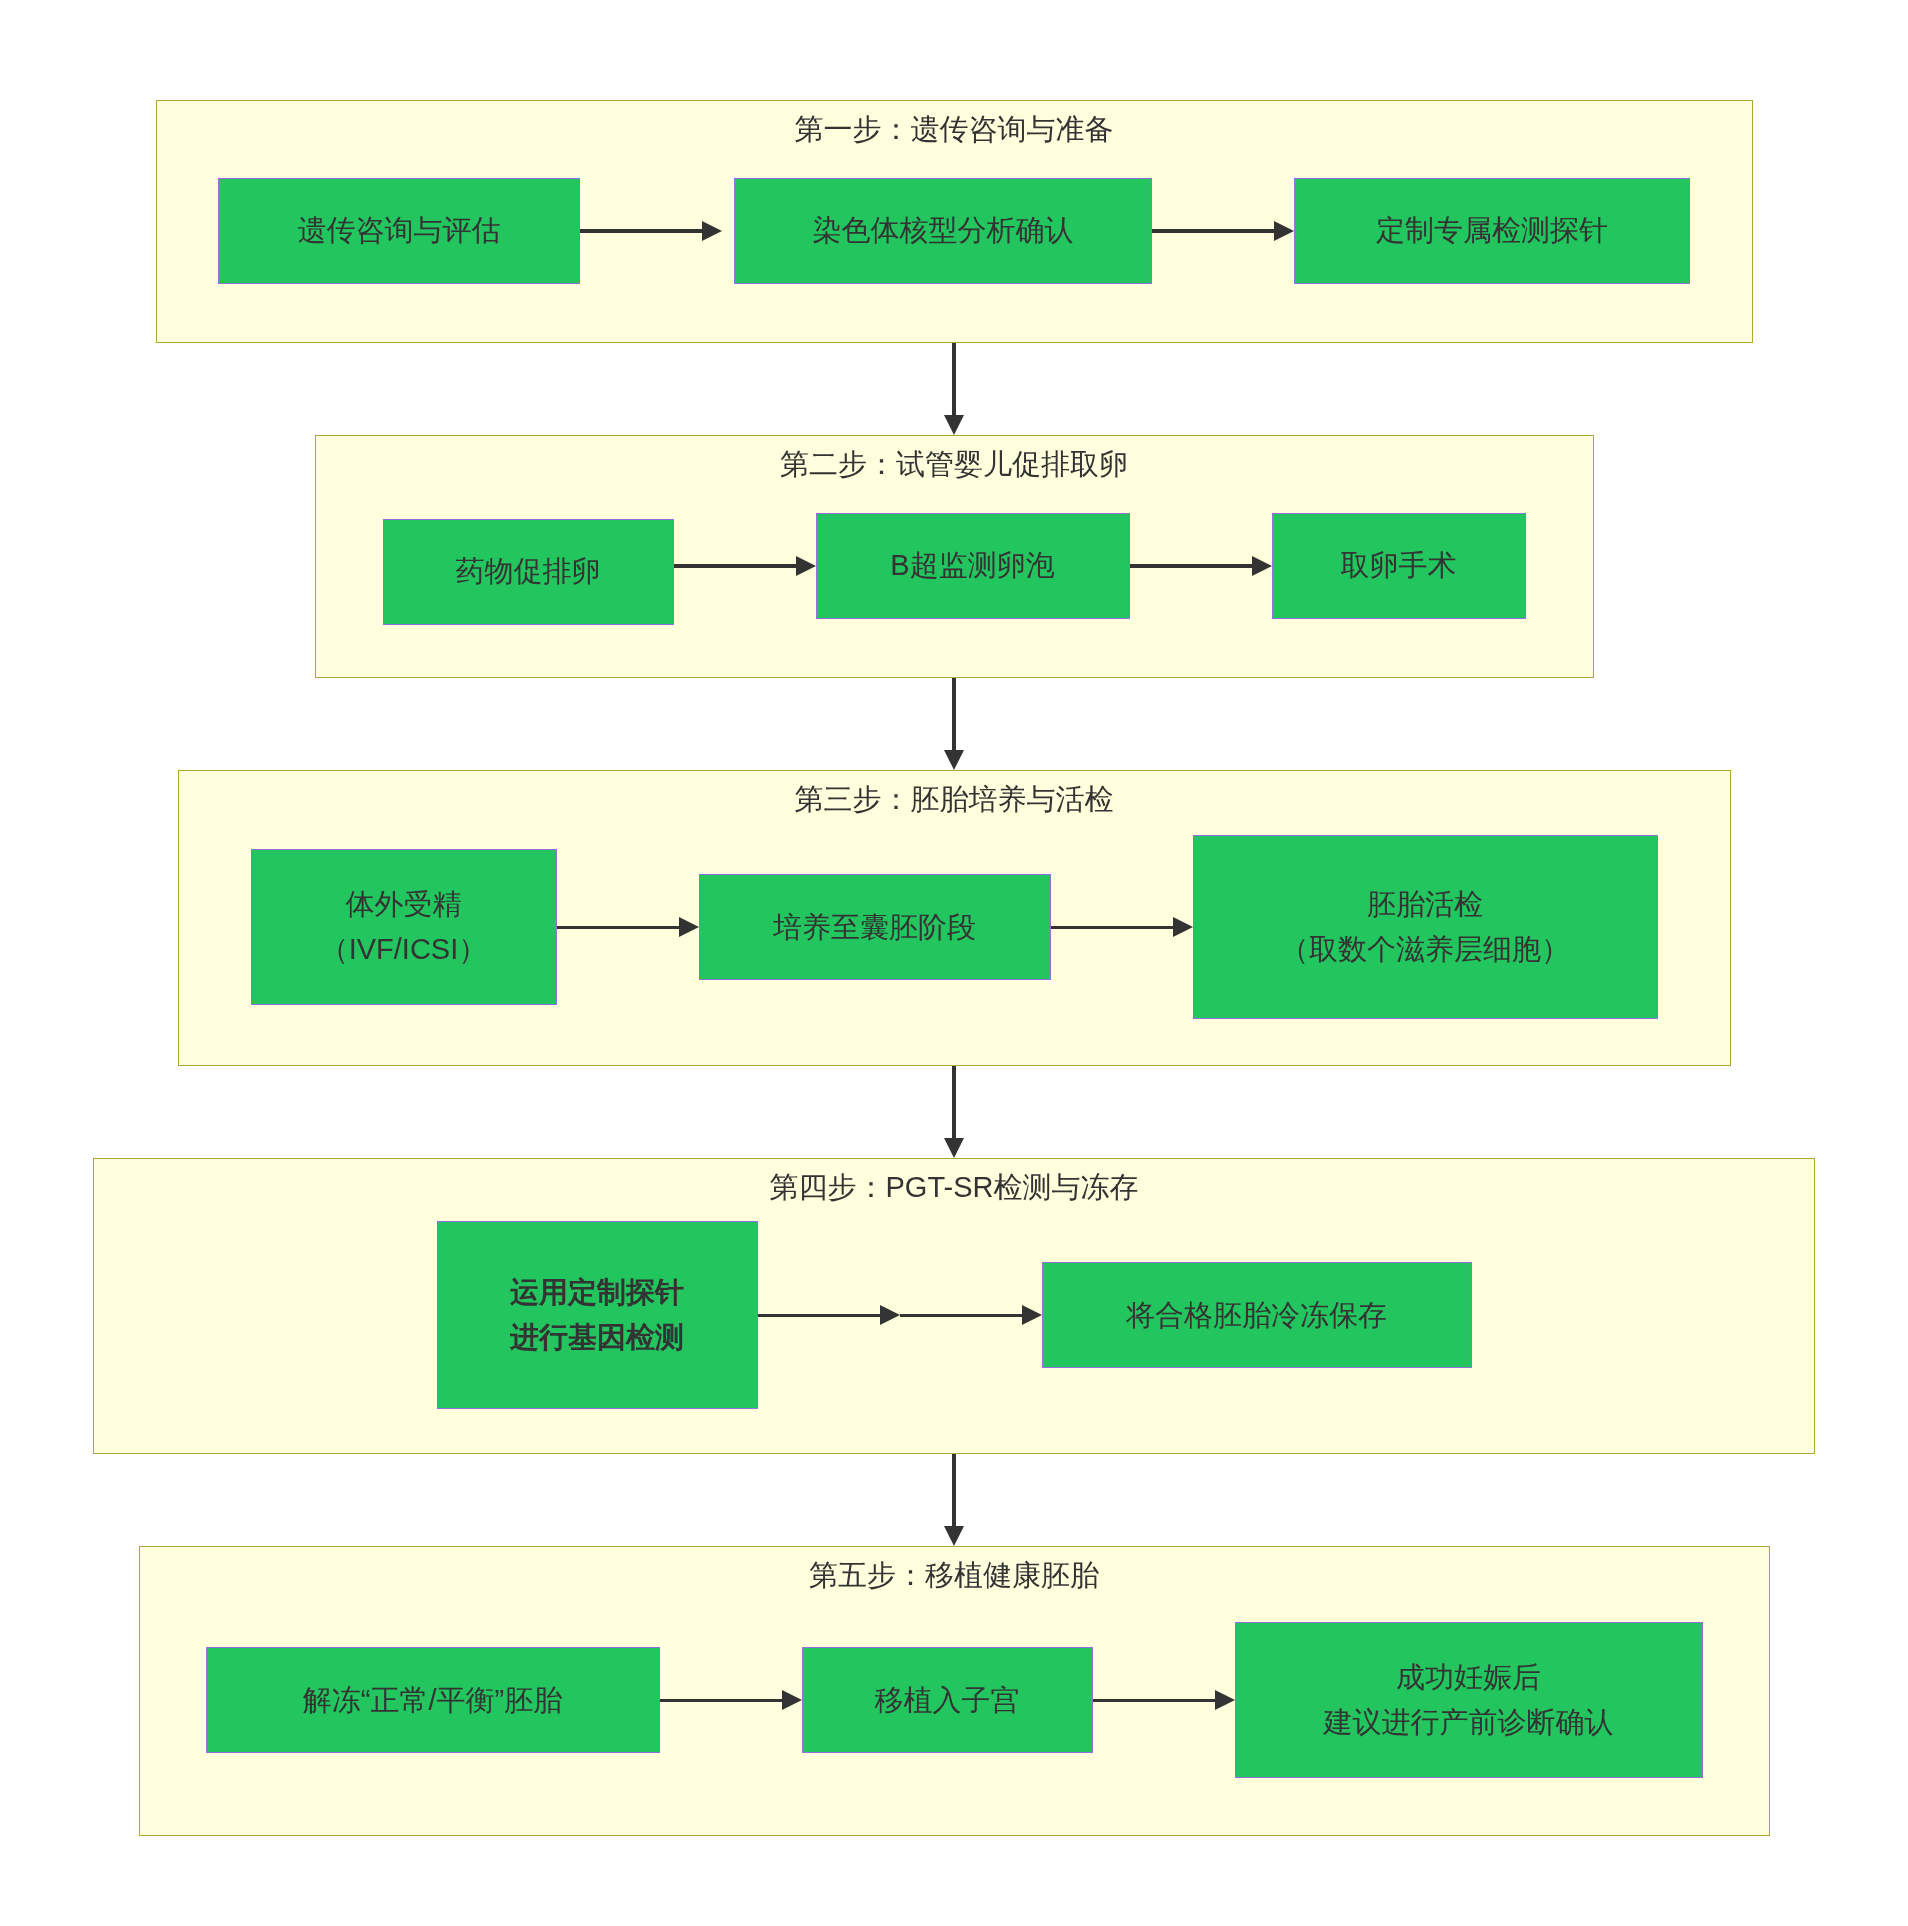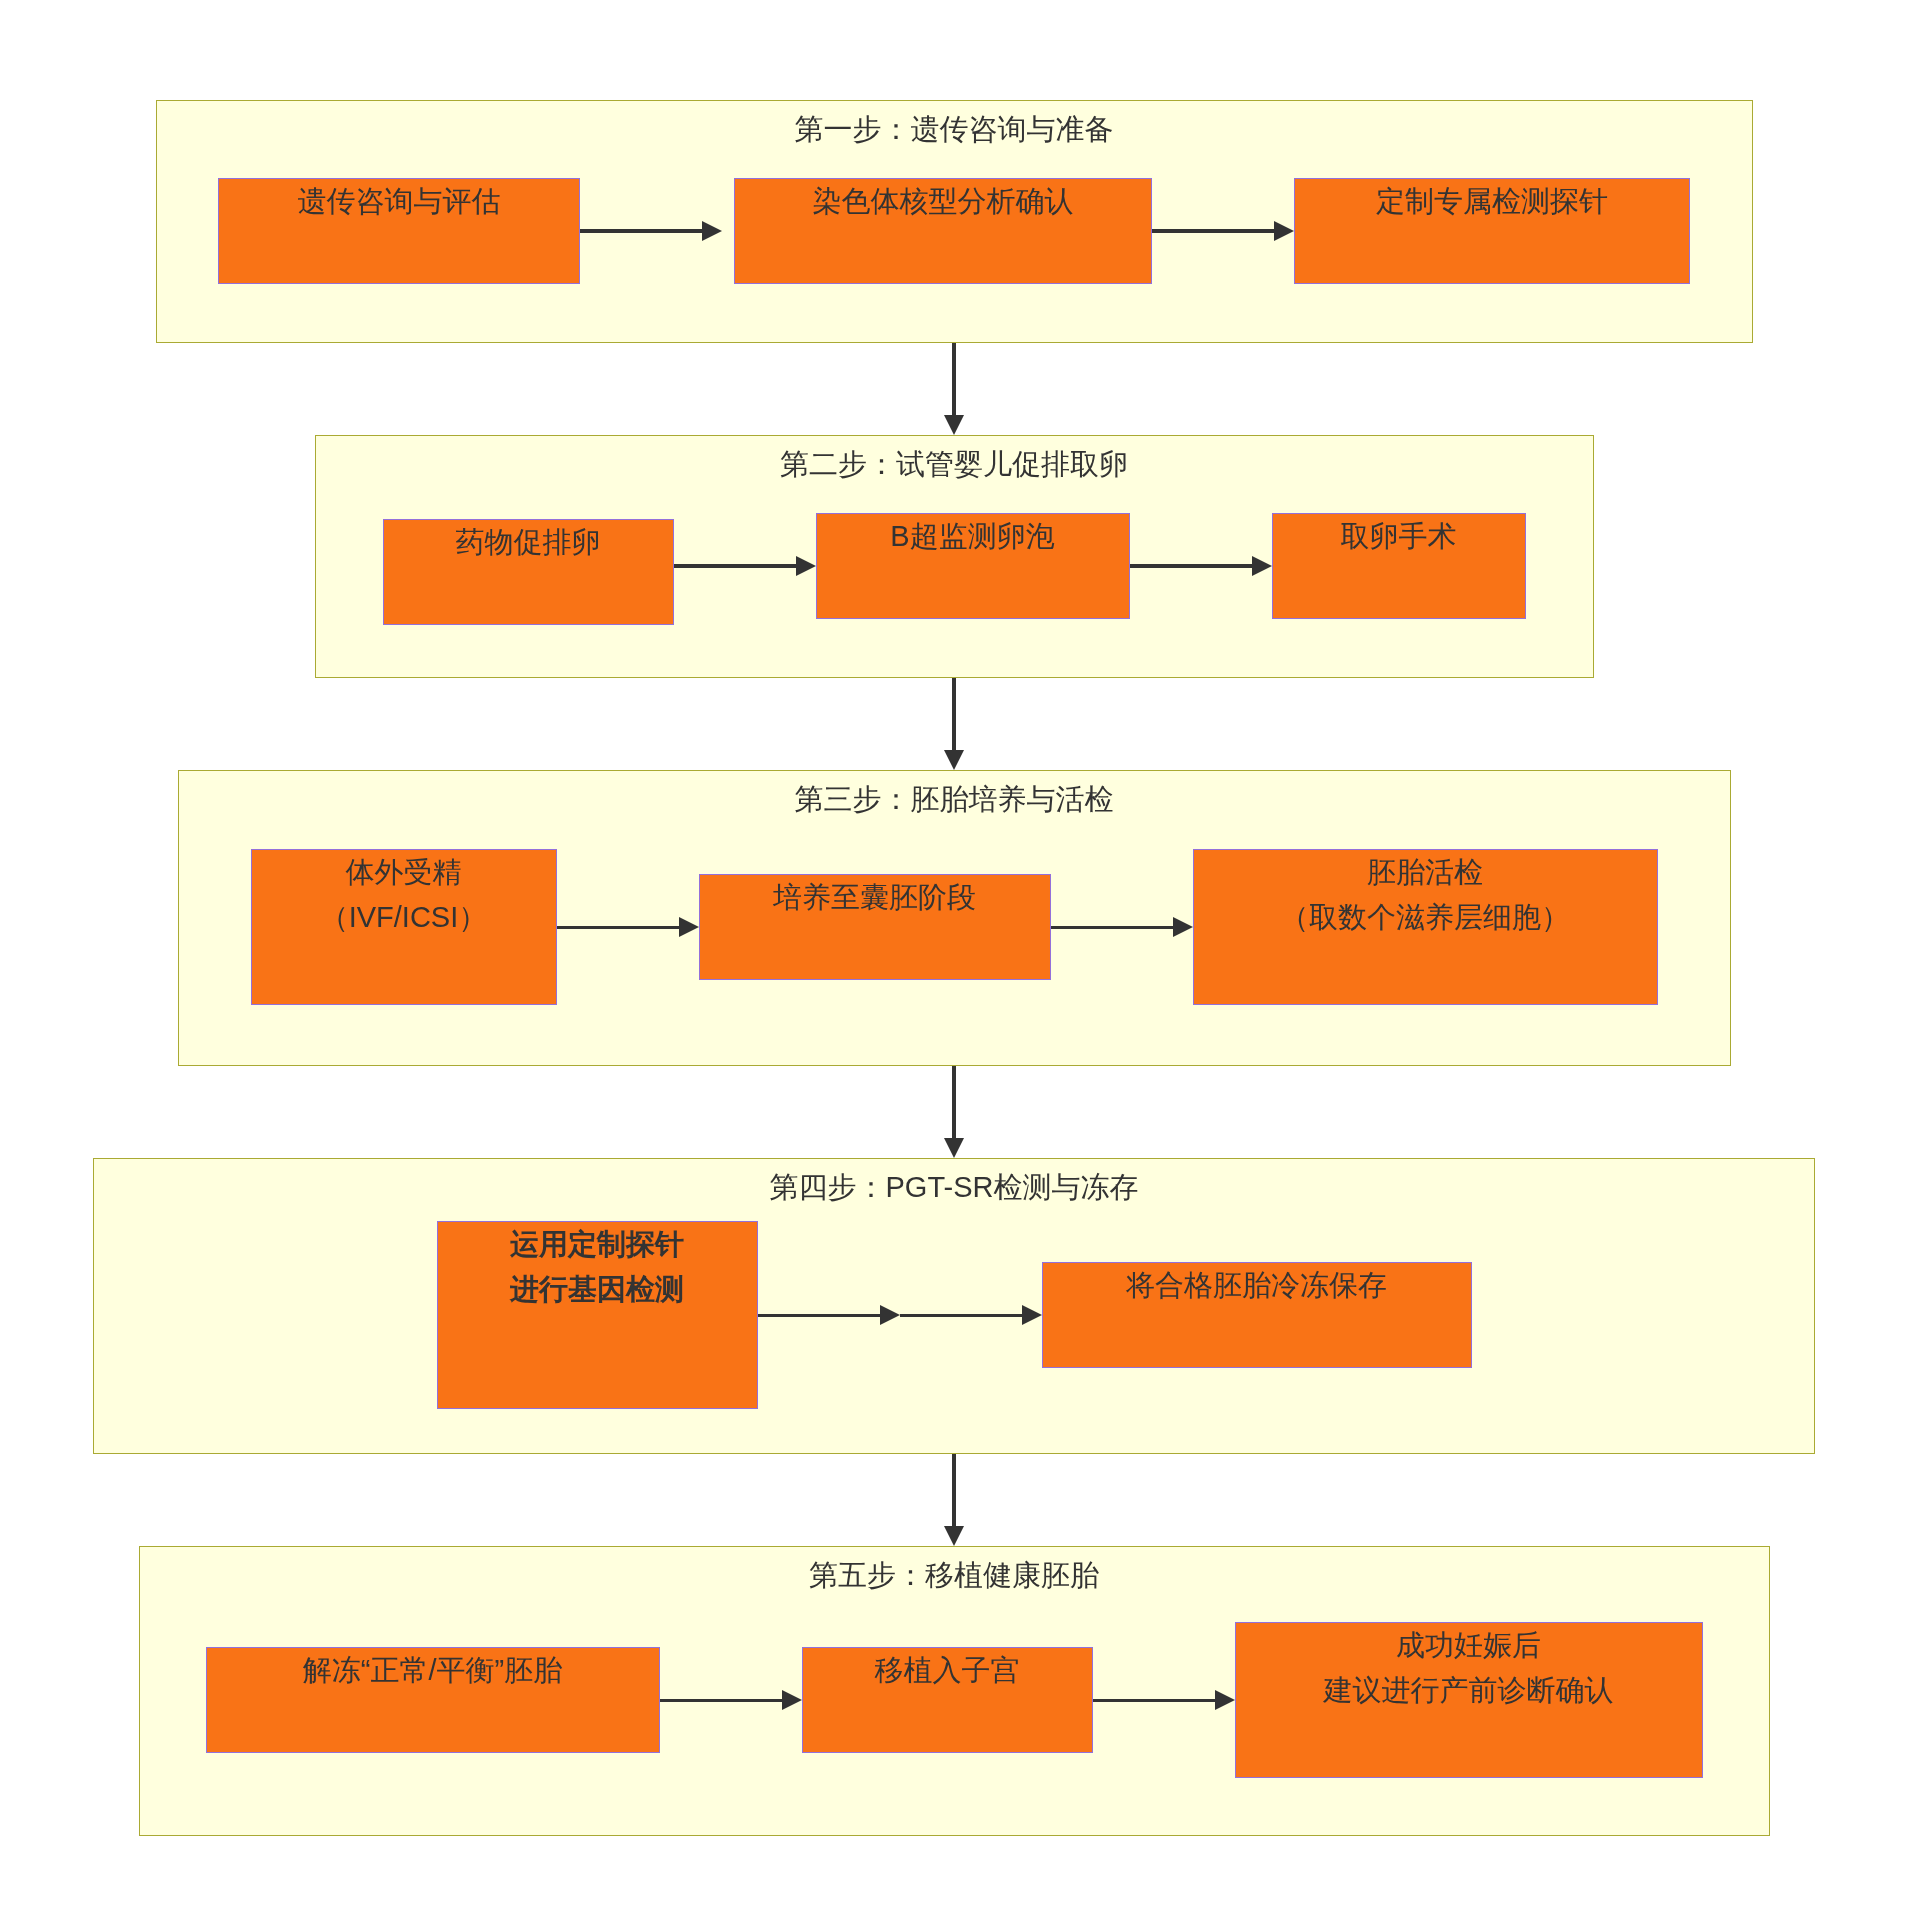--- a/index.html
+++ b/index.html
@@ -30,10 +30,10 @@
   }
   .row { display: flex; align-items: center; margin-top: 18.7px; }
   .node {
-    background: #f97316;
+    background: #22c55e;
     border: 1.9px solid #9370DB;
     display: flex; flex-direction: column;
-    align-items: center; 
+    align-items: center; justify-content: center;
     text-align: center;
     font-size: 29px; line-height: 1.55;
     color: #333333;

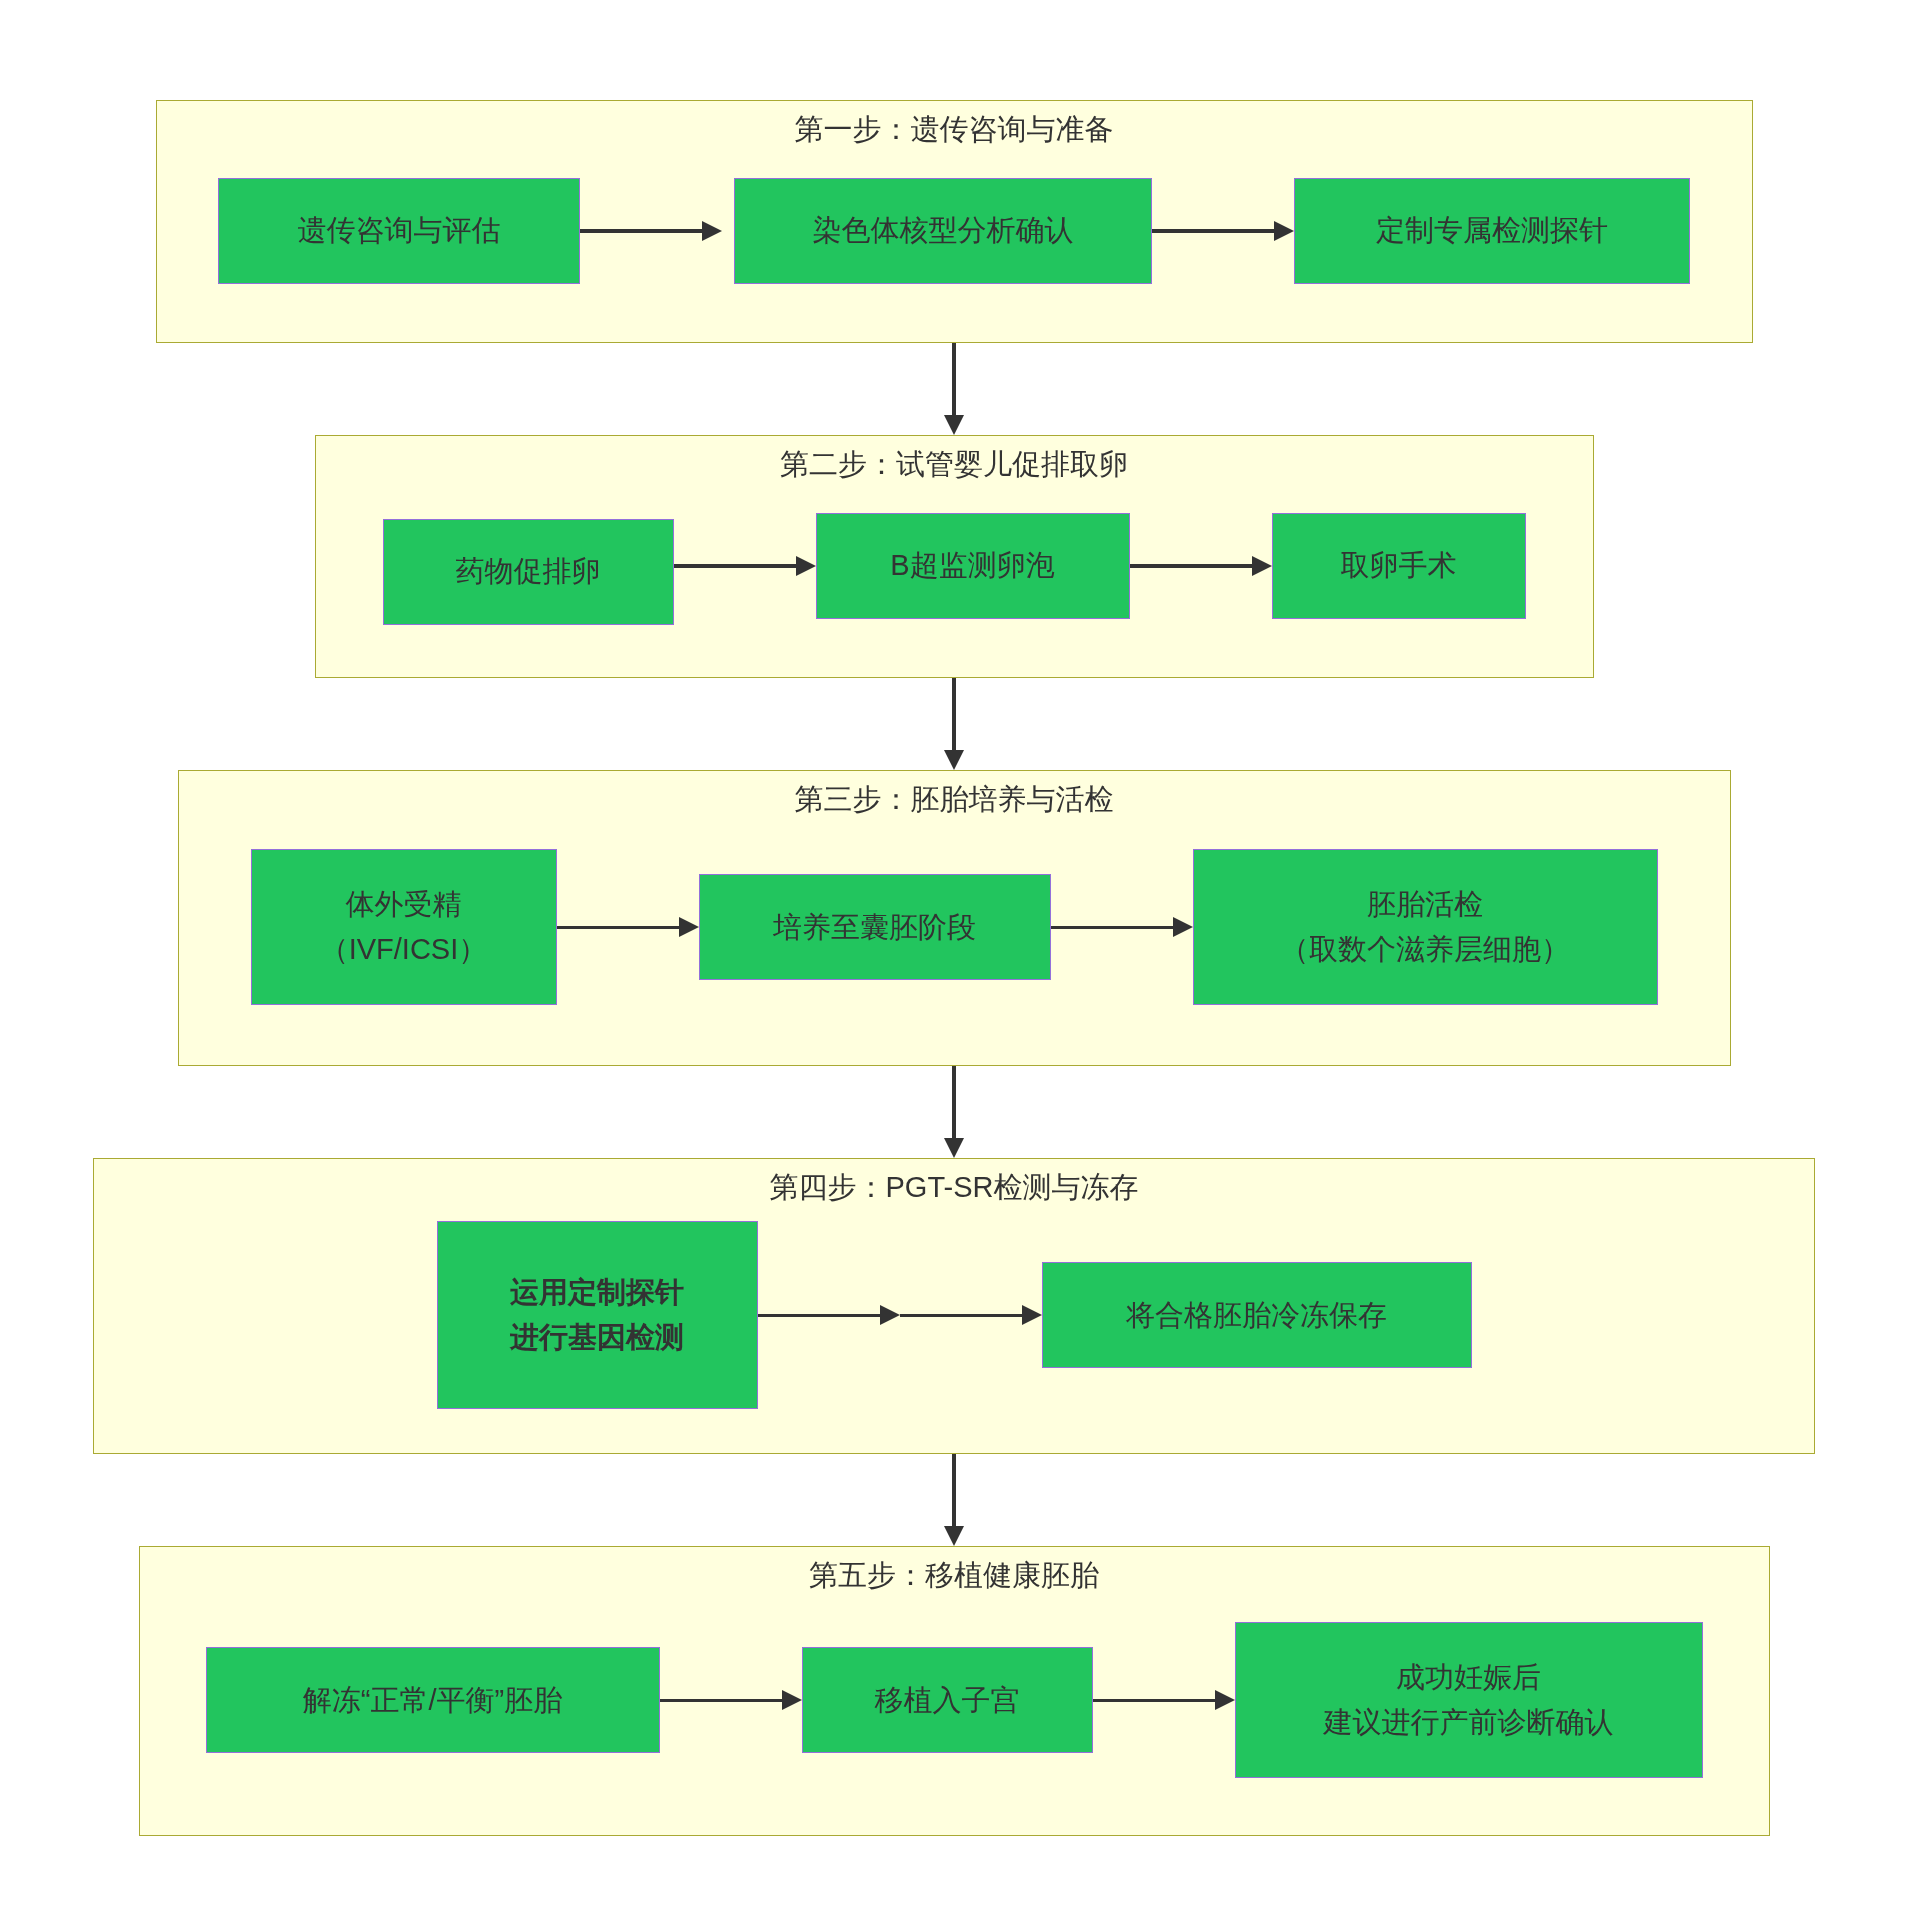--- a/index.html
+++ b/index.html
@@ -76,7 +76,7 @@
   .s2n3 { width: 254px; height: 106px; }
   .s3n1 { width: 306px; height: 156px; }
   .s3n2 { width: 352px; height: 106px; }
-  .s3n3 { width: 465px; height: 156px; }
+  .s3n3 { width: 465px; height: 184px; }
   .s4n1 { width: 321px; height: 188px; font-weight: bold; }
   .s4n2 { width: 555px; height: 156px; }
   .s4n3 { width: 430px; height: 106px; }

